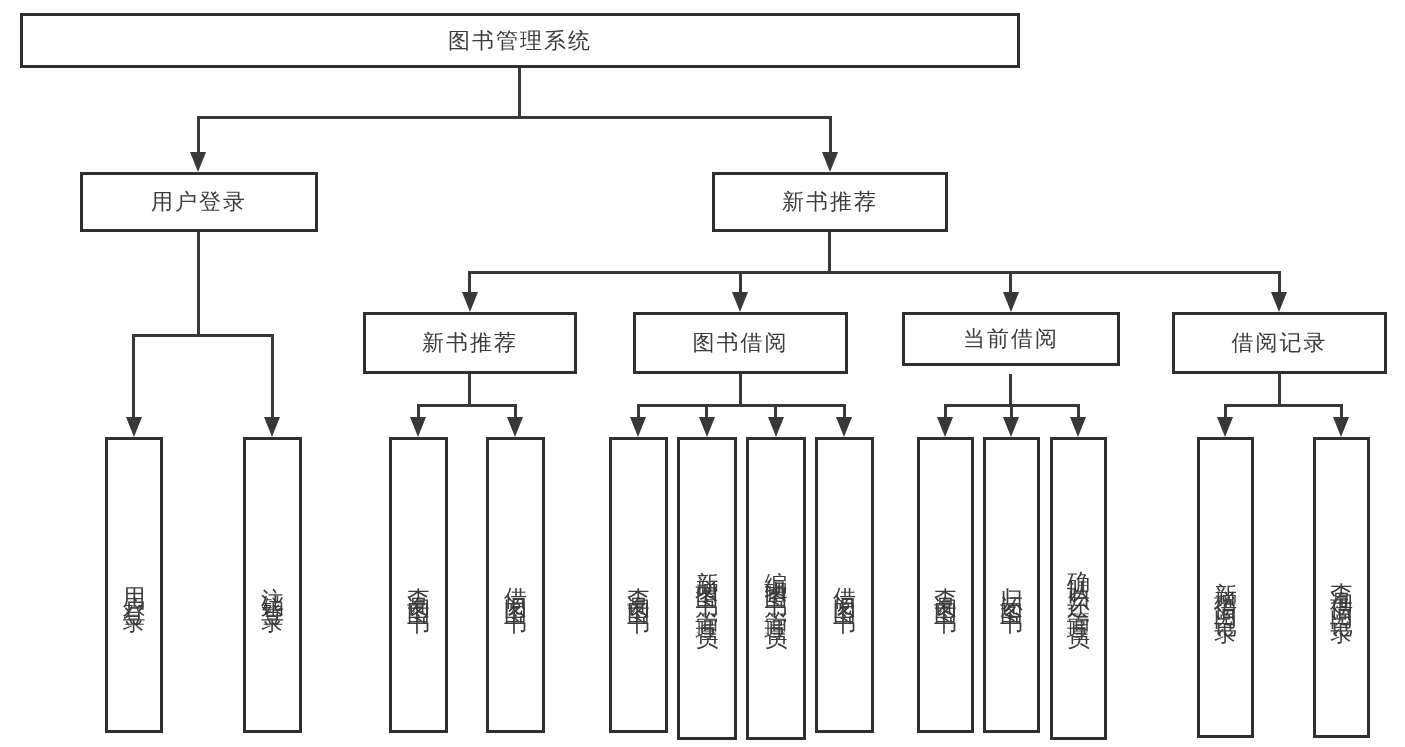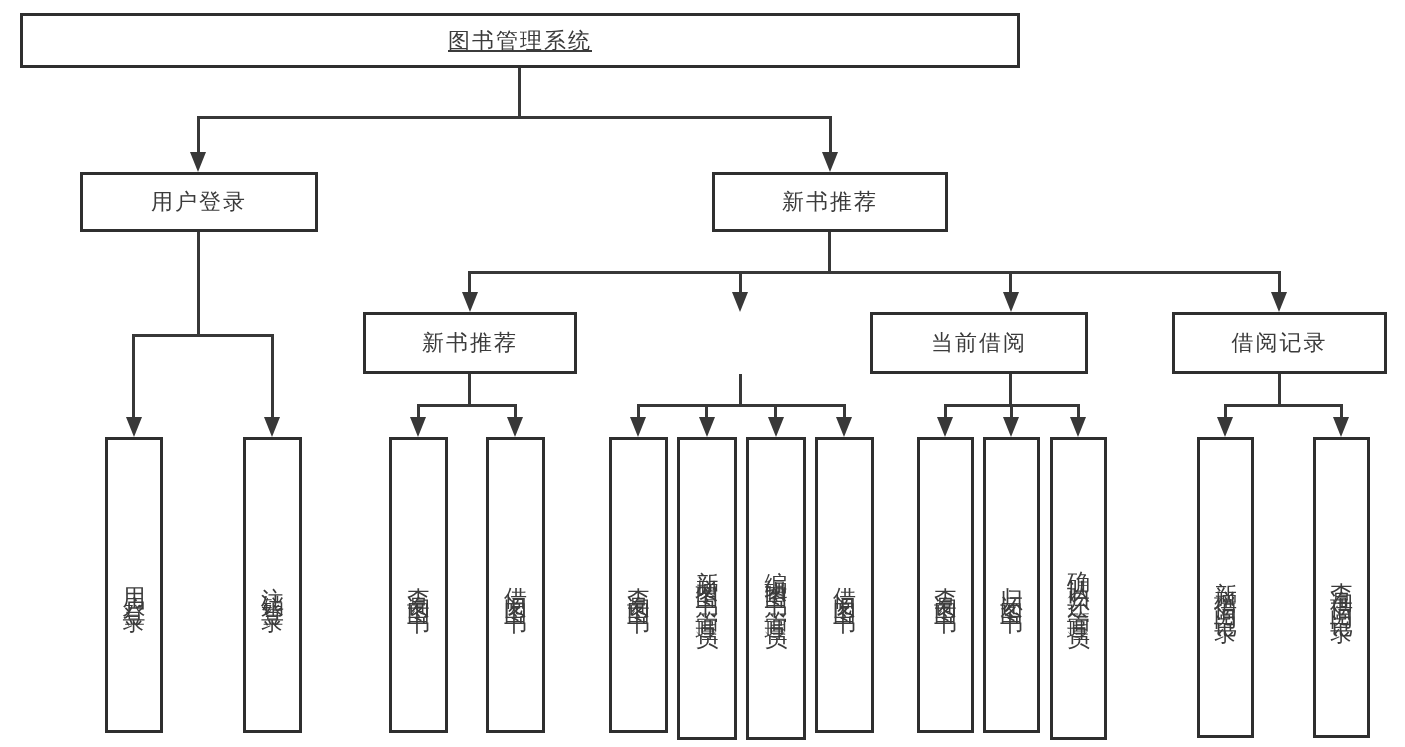--- a/index.html
+++ b/index.html
@@ -34,7 +34,7 @@
 
 <div id="canvas">
 
-  <div class="node h-node" style="left:20px;top:13px;width:1000px;height:55px;text-decoration:underline;">
+  <div class="node h-node" style="left:20px;top:13px;width:1000px;height:55px;">
     <span>图书管理系统</span>
   </div>
 

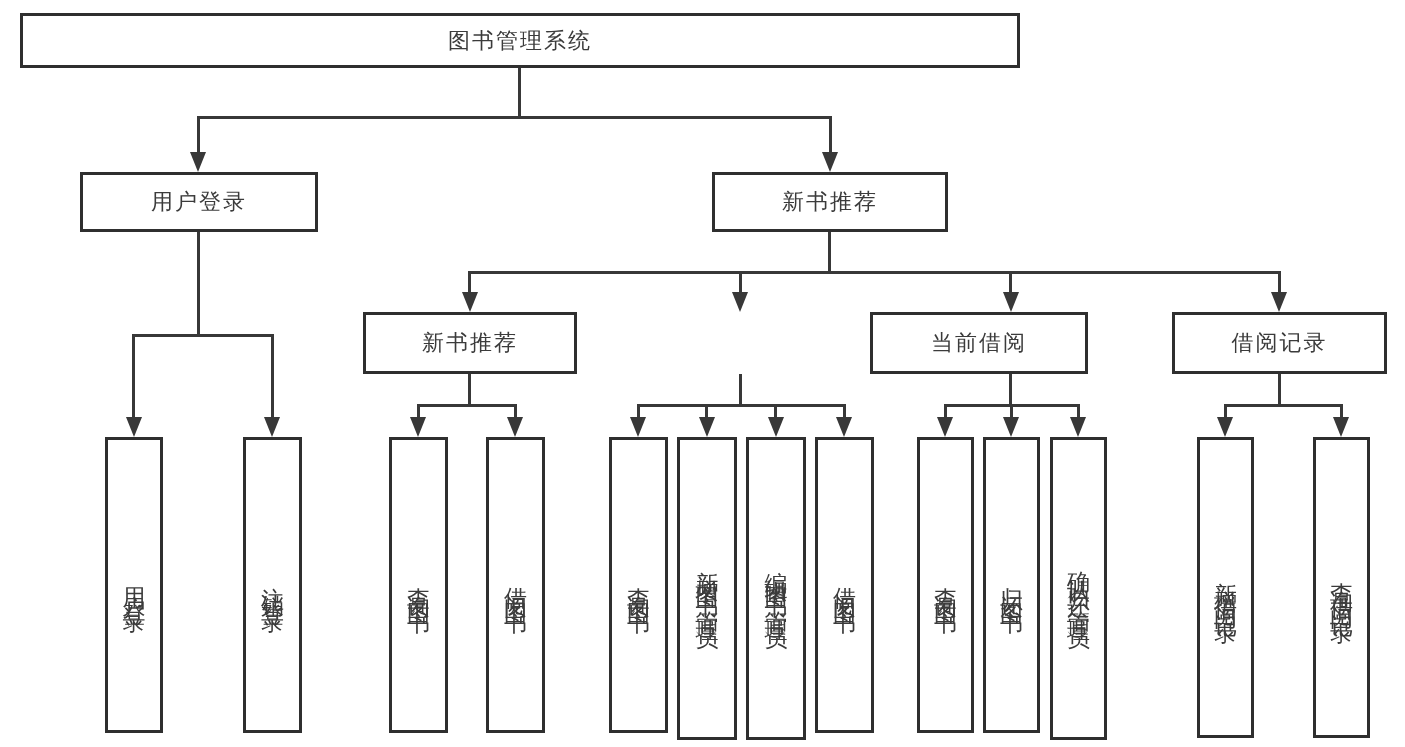--- a/index.html
+++ b/index.html
@@ -72,6 +72,9 @@
 
   <div class="node h-node" style="left:363px;top:312px;width:214px;height:62px;">
     <span>新书推荐</span>
+  </div>
+  <div class="node h-node" style="left:633px;top:312px;width:215px;height:62px;">
+    <span>图书借阅</span>
   </div>
   <div class="node h-node" style="left:870px;top:312px;width:218px;height:62px;">
     <span>当前借阅</span>

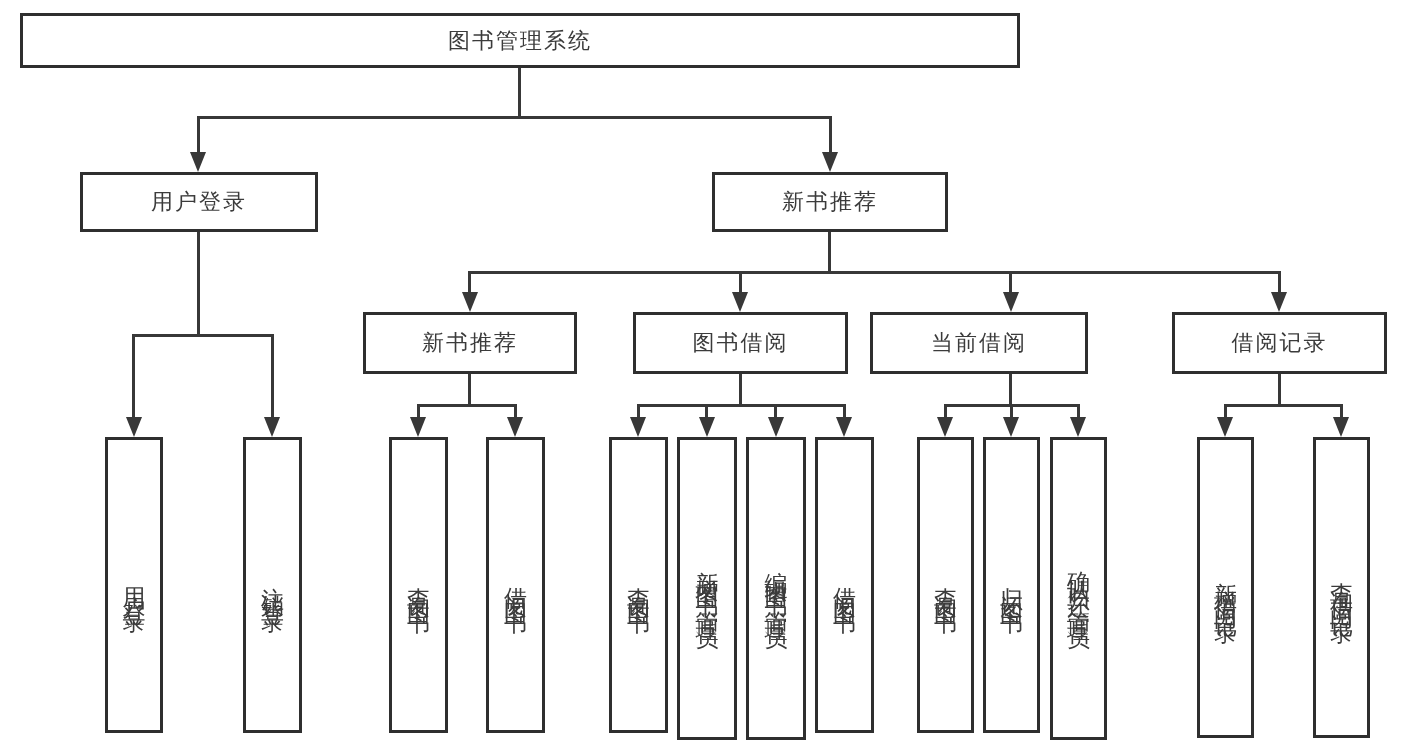--- a/index.html
+++ b/index.html
@@ -76,7 +76,7 @@
   <div class="node h-node" style="left:633px;top:312px;width:215px;height:62px;">
     <span>图书借阅</span>
   </div>
-  <div class="node h-node" style="left:870px;top:312px;width:218px;height:62px;">
+  <div class="node h-node" style="left:902px;top:312px;width:218px;height:54px;">
     <span>当前借阅</span>
   </div>
   <div class="node h-node" style="left:1172px;top:312px;width:215px;height:62px;">

